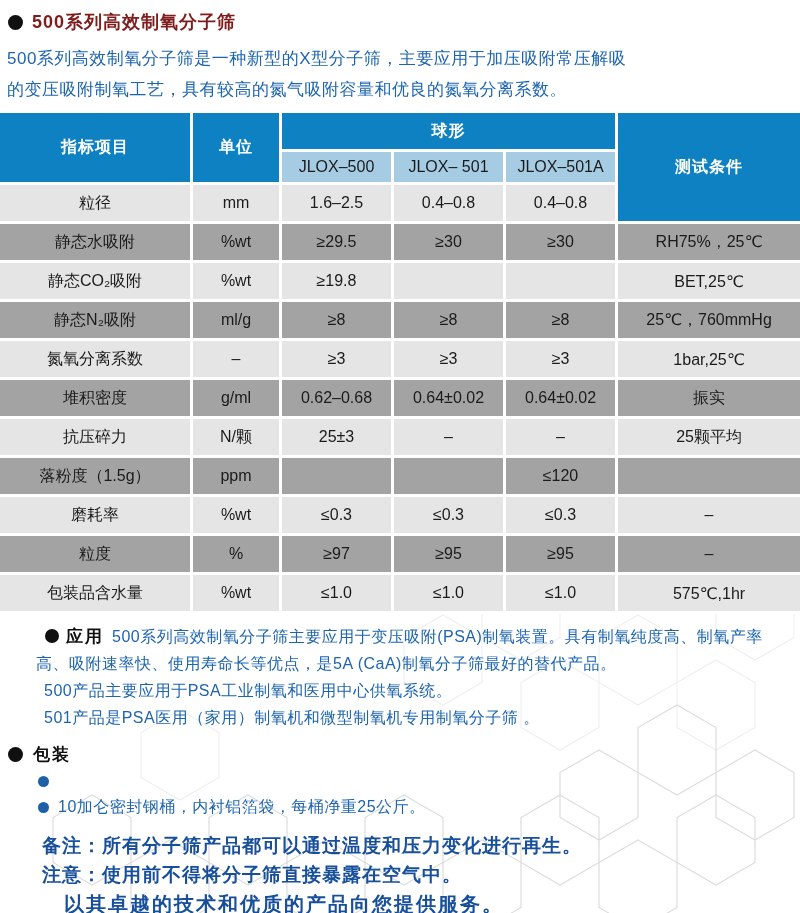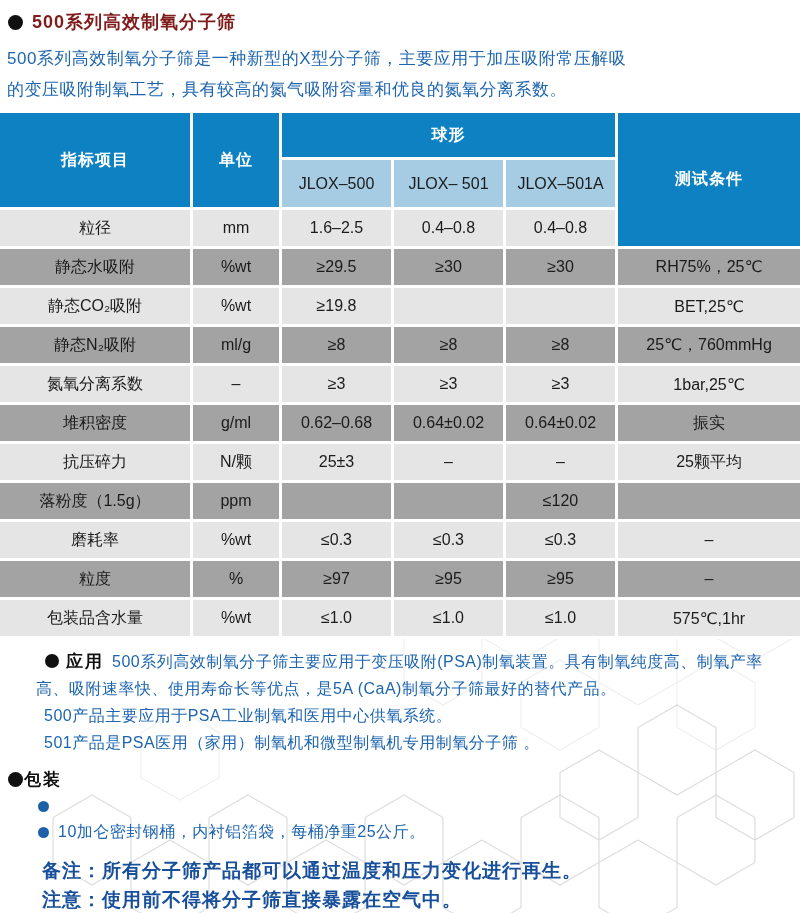--- a/index.html
+++ b/index.html
@@ -24,7 +24,7 @@
     width:806px;margin-left:-3px;background:#ffffff;}
   table.spec th,table.spec td{text-align:center;vertical-align:middle;overflow:hidden;padding:0 2px;}
   th.dark{background:#0d81c2;color:#ffffff;font-weight:bold;font-size:16px;letter-spacing:1px;}
-  tr.hdr1 th{height:44px;}
+  tr.hdr1 th{height:36px;}
   tr.hdr2 th{height:47px;}
   tr.model-row th{background:#a5cce3;color:#1b1b1b;font-weight:normal;font-size:16px;}
   table.spec td{height:36px;font-size:16px;color:#1b1b1b;}

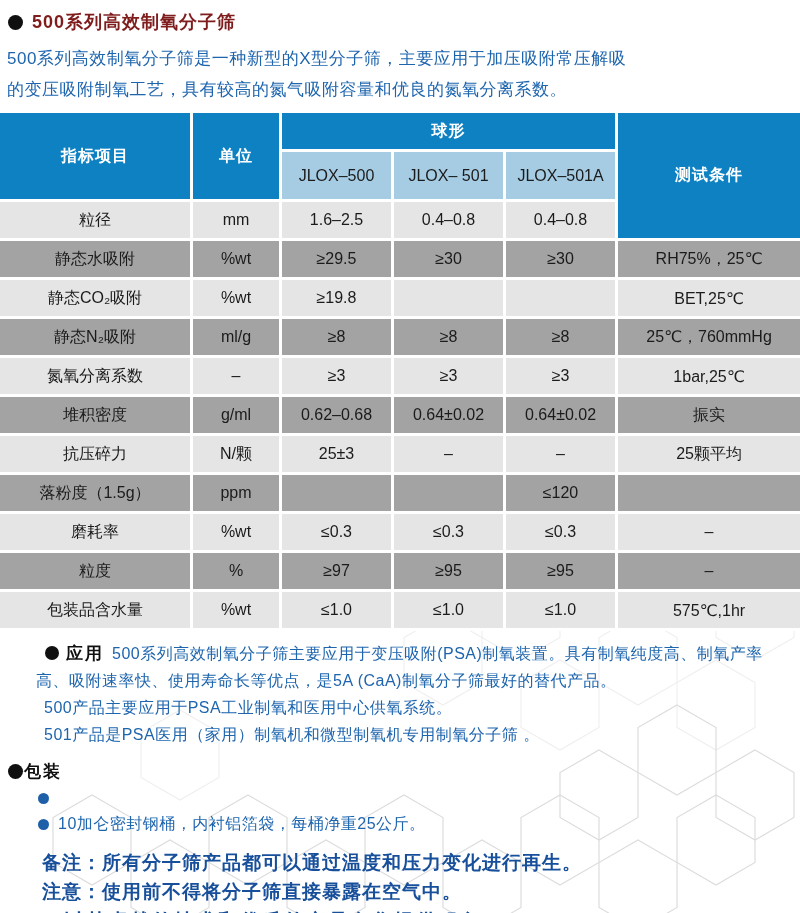--- a/index.html
+++ b/index.html
@@ -25,7 +25,7 @@
   table.spec th,table.spec td{text-align:center;vertical-align:middle;overflow:hidden;padding:0 2px;}
   th.dark{background:#0d81c2;color:#ffffff;font-weight:bold;font-size:16px;letter-spacing:1px;}
   tr.hdr1 th{height:36px;}
-  tr.hdr2 th{height:47px;}
+  tr.hdr2 th{height:30px;}
   tr.model-row th{background:#a5cce3;color:#1b1b1b;font-weight:normal;font-size:16px;}
   table.spec td{height:36px;font-size:16px;color:#1b1b1b;}
   tr.medium td{background:#e5e5e5;}

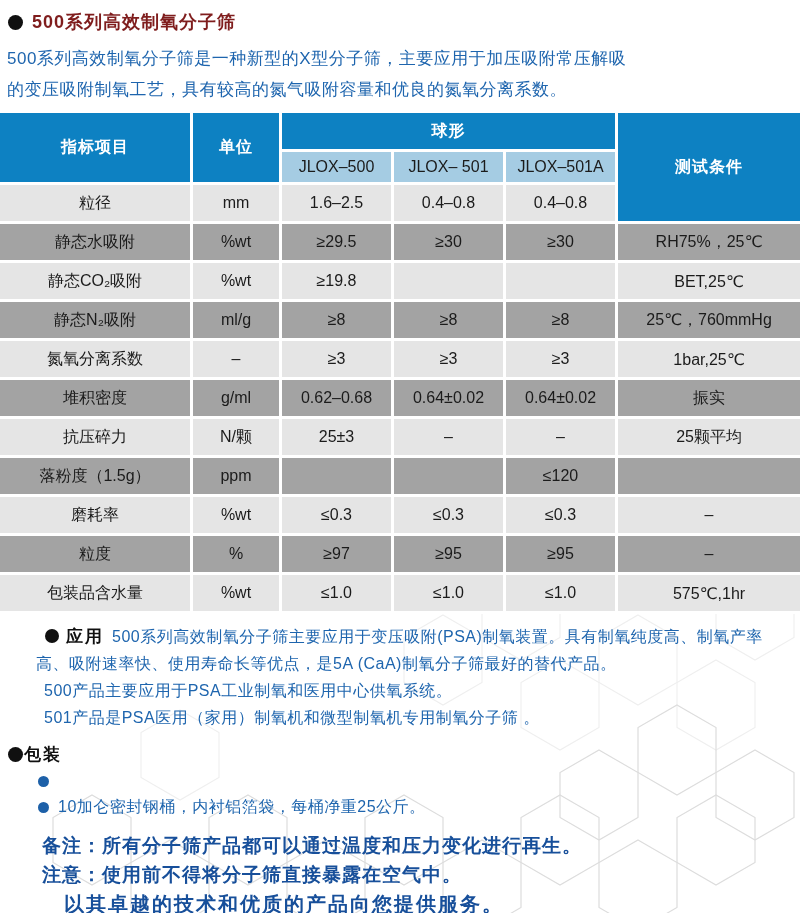--- a/index.html
+++ b/index.html
@@ -39,7 +39,7 @@
 
   
   .pack-section{padding:12px 8px 0 8px;}
-  .pack-title{display:flex;align-items:center;gap:1px;}
+  .pack-title{display:flex;align-items:center;gap:10px;}
   .pack-item{display:flex;align-items:center;gap:9px;padding-left:30px;margin-top:10px;
     color:#1e65ae;font-size:16px;letter-spacing:0.5px;}
   .bullet-blue{width:11px;height:11px;border-radius:50%;background:#1d60a8;flex:0 0 auto;}

